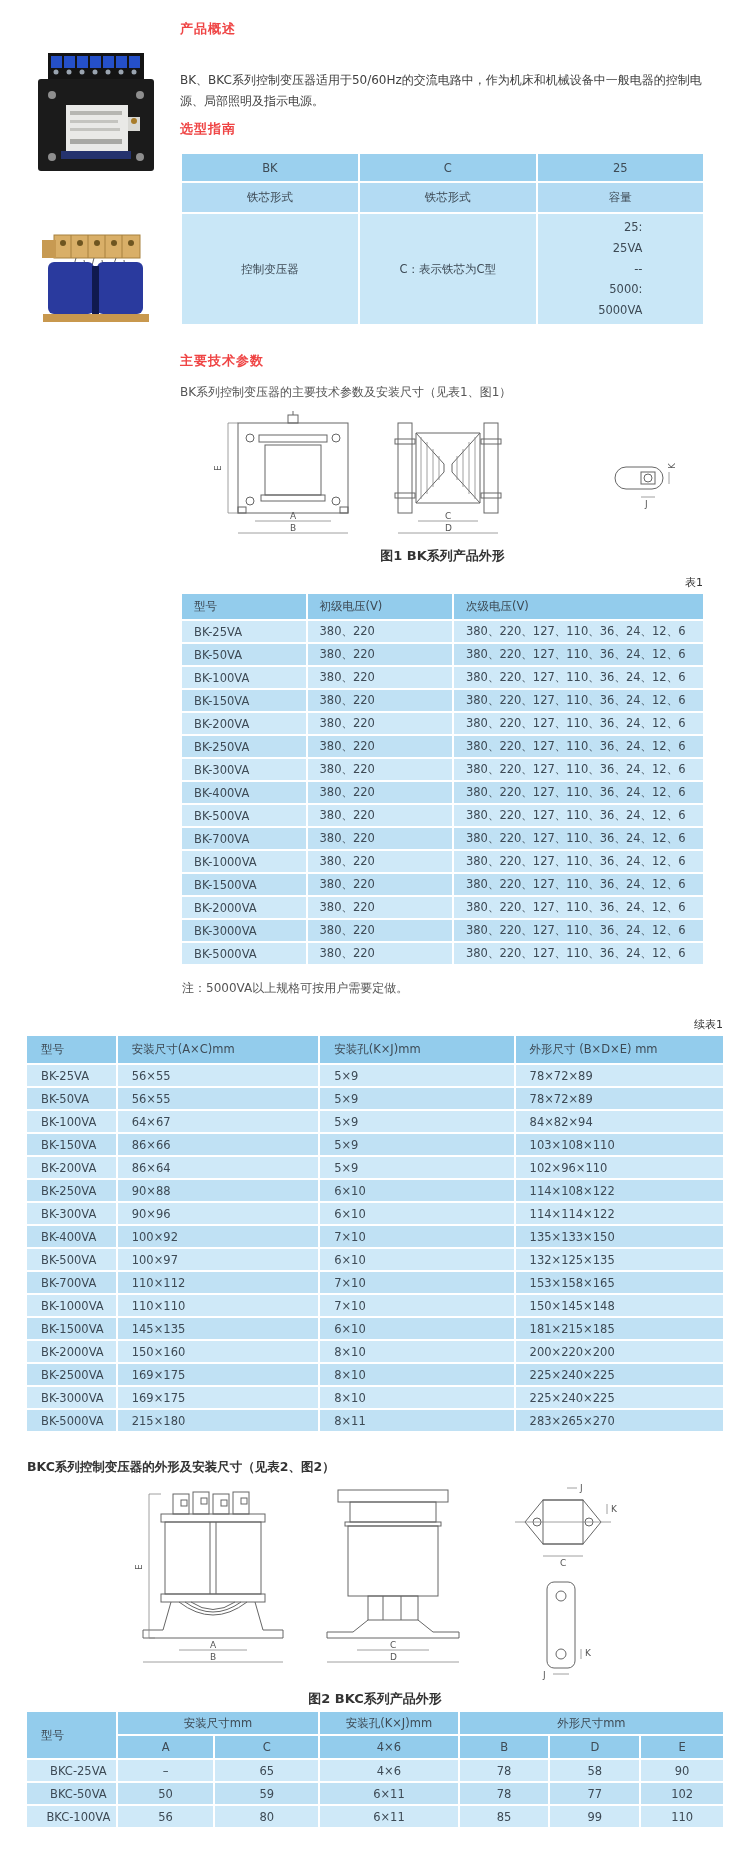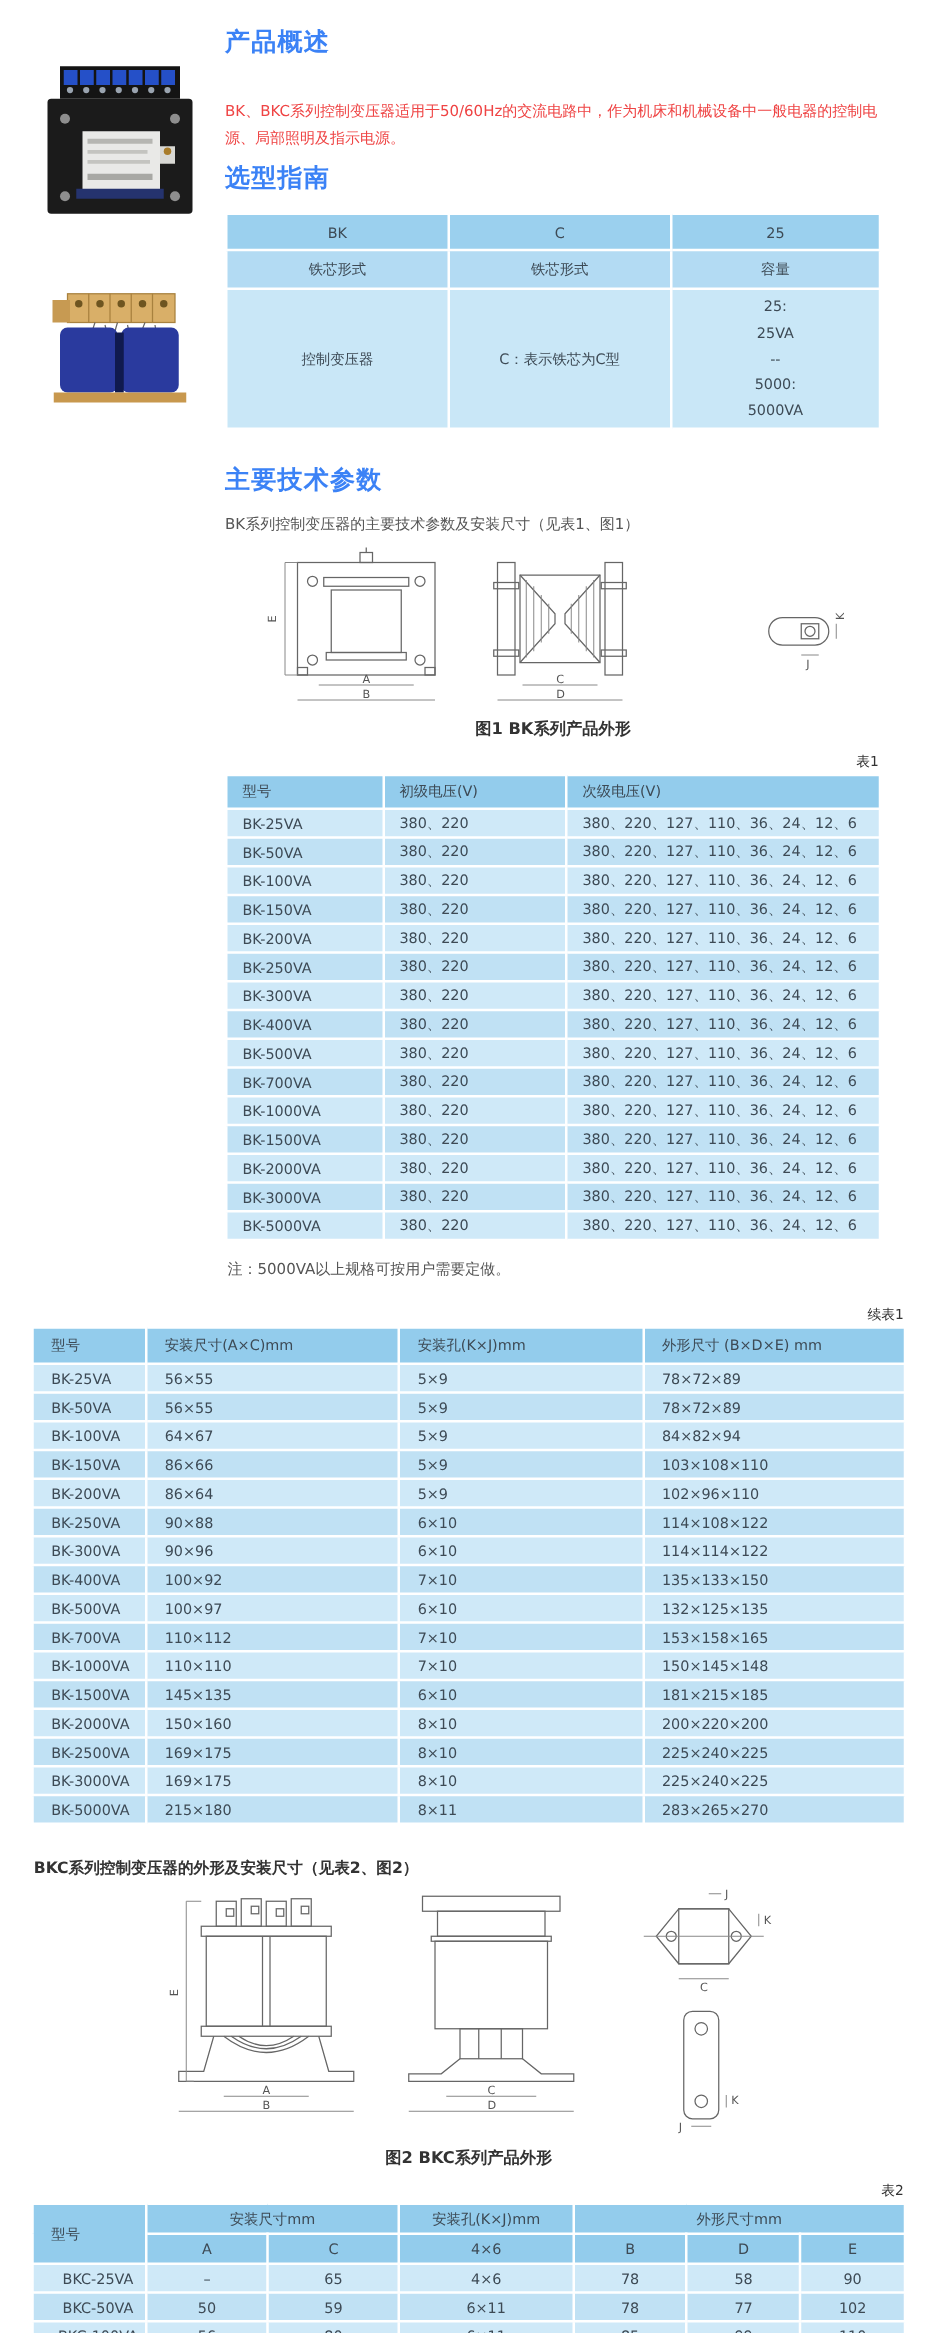--- a/index.html
+++ b/index.html
@@ -11,7 +11,7 @@
   .photo { display:block; margin-bottom:38px; }
   .content-col { width:540px; padding-right:15px; }
 
-  h2.sec { color:#3b82f6; font-size:20px; font-weight:bold; letter-spacing:1px; margin:8px 0 14px 0; }
+  h2.sec { color:#ef4444; font-size:13px; font-weight:bold; letter-spacing:1px; margin:8px 0 14px 0; }
   p.body-text { font-size:12px; line-height:1.75; color:#ef4444;margin-top:32px; }
   p.intro { font-size:12px; color:#555; margin:4px 0 8px 0; }
 

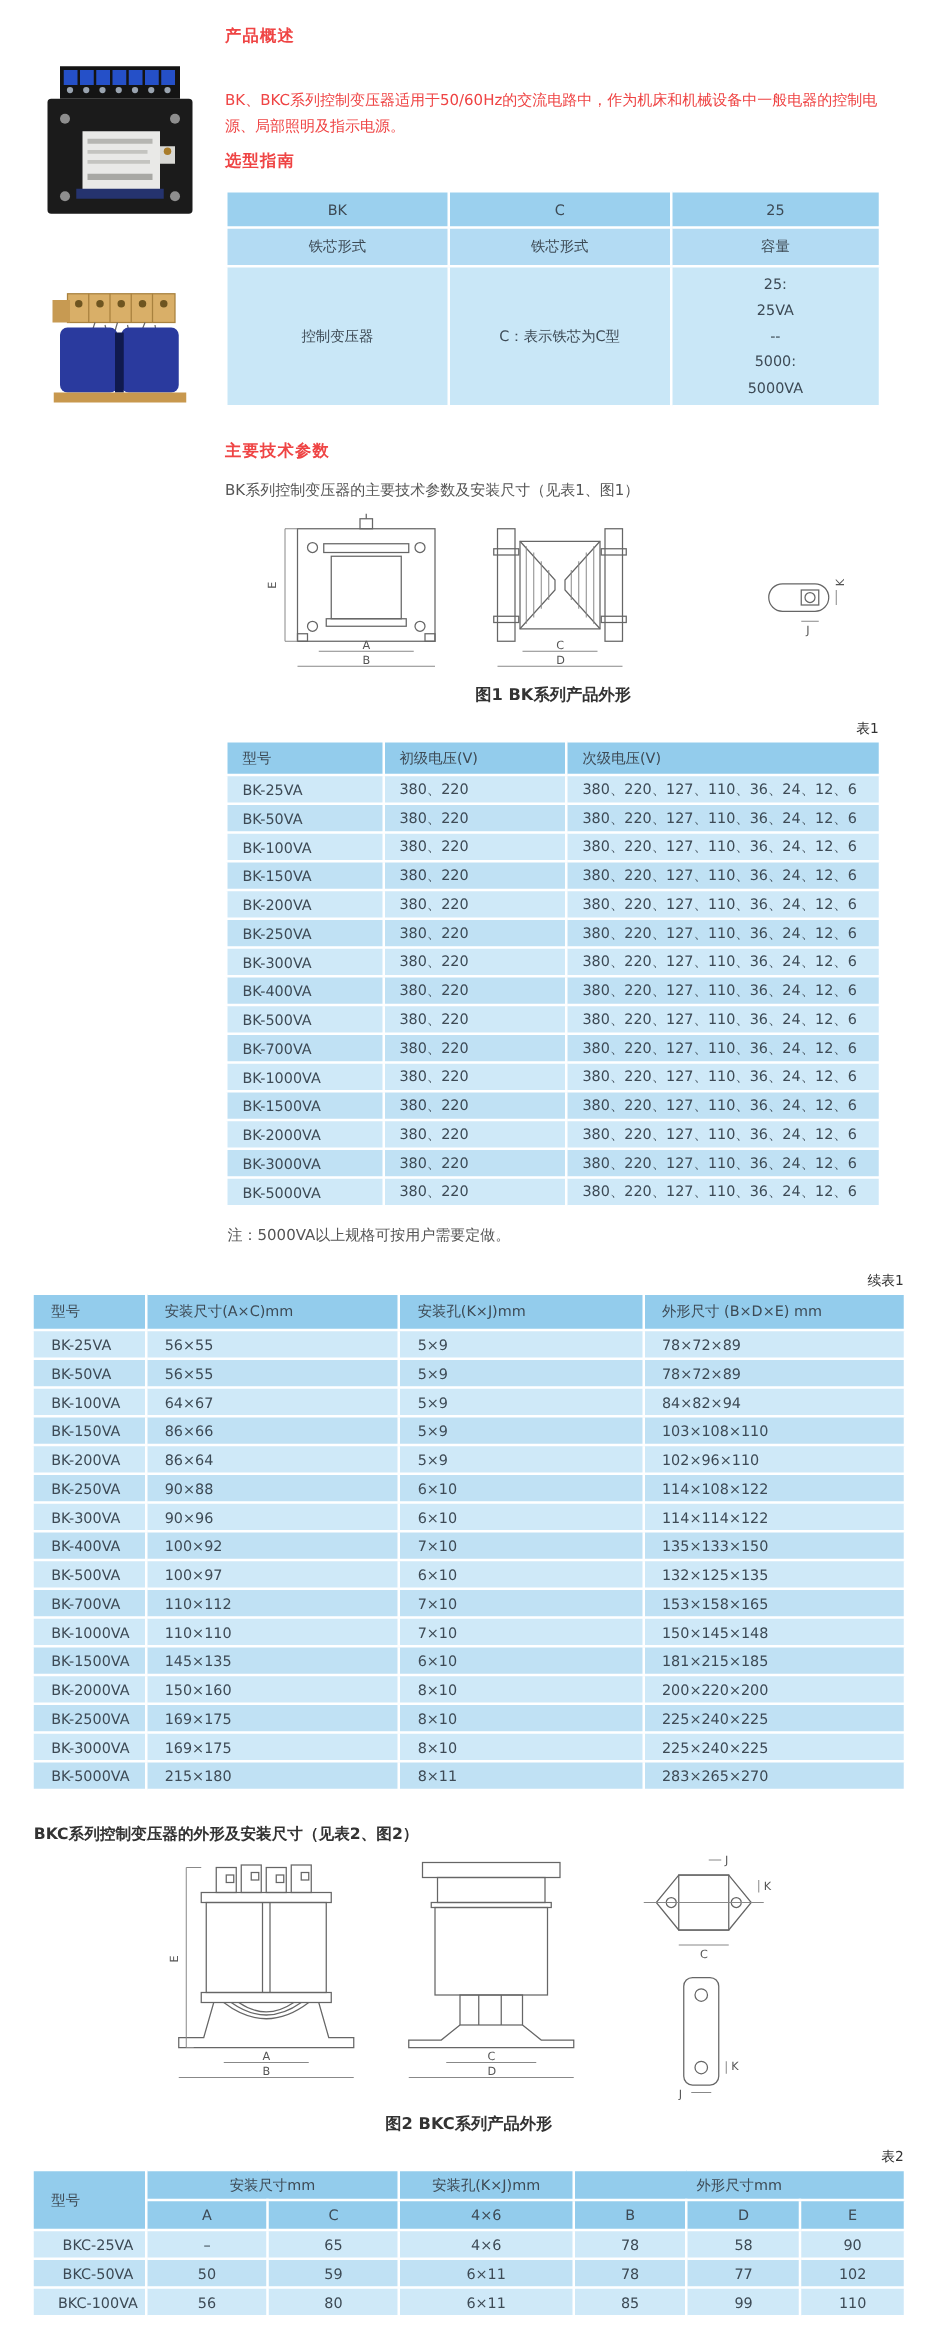--- a/index.html
+++ b/index.html
@@ -12,7 +12,7 @@
   .content-col { width:540px; padding-right:15px; }
 
   h2.sec { color:#ef4444; font-size:13px; font-weight:bold; letter-spacing:1px; margin:8px 0 14px 0; }
-  p.body-text { font-size:12px; line-height:1.75; color:#ef4444;margin-top:32px; }
+  p.body-text { font-size:12px; line-height:1.75; color:#404040;margin-top:32px; }
   p.intro { font-size:12px; color:#555; margin:4px 0 8px 0; }
 
   table { border-collapse:collapse; width:100%; }

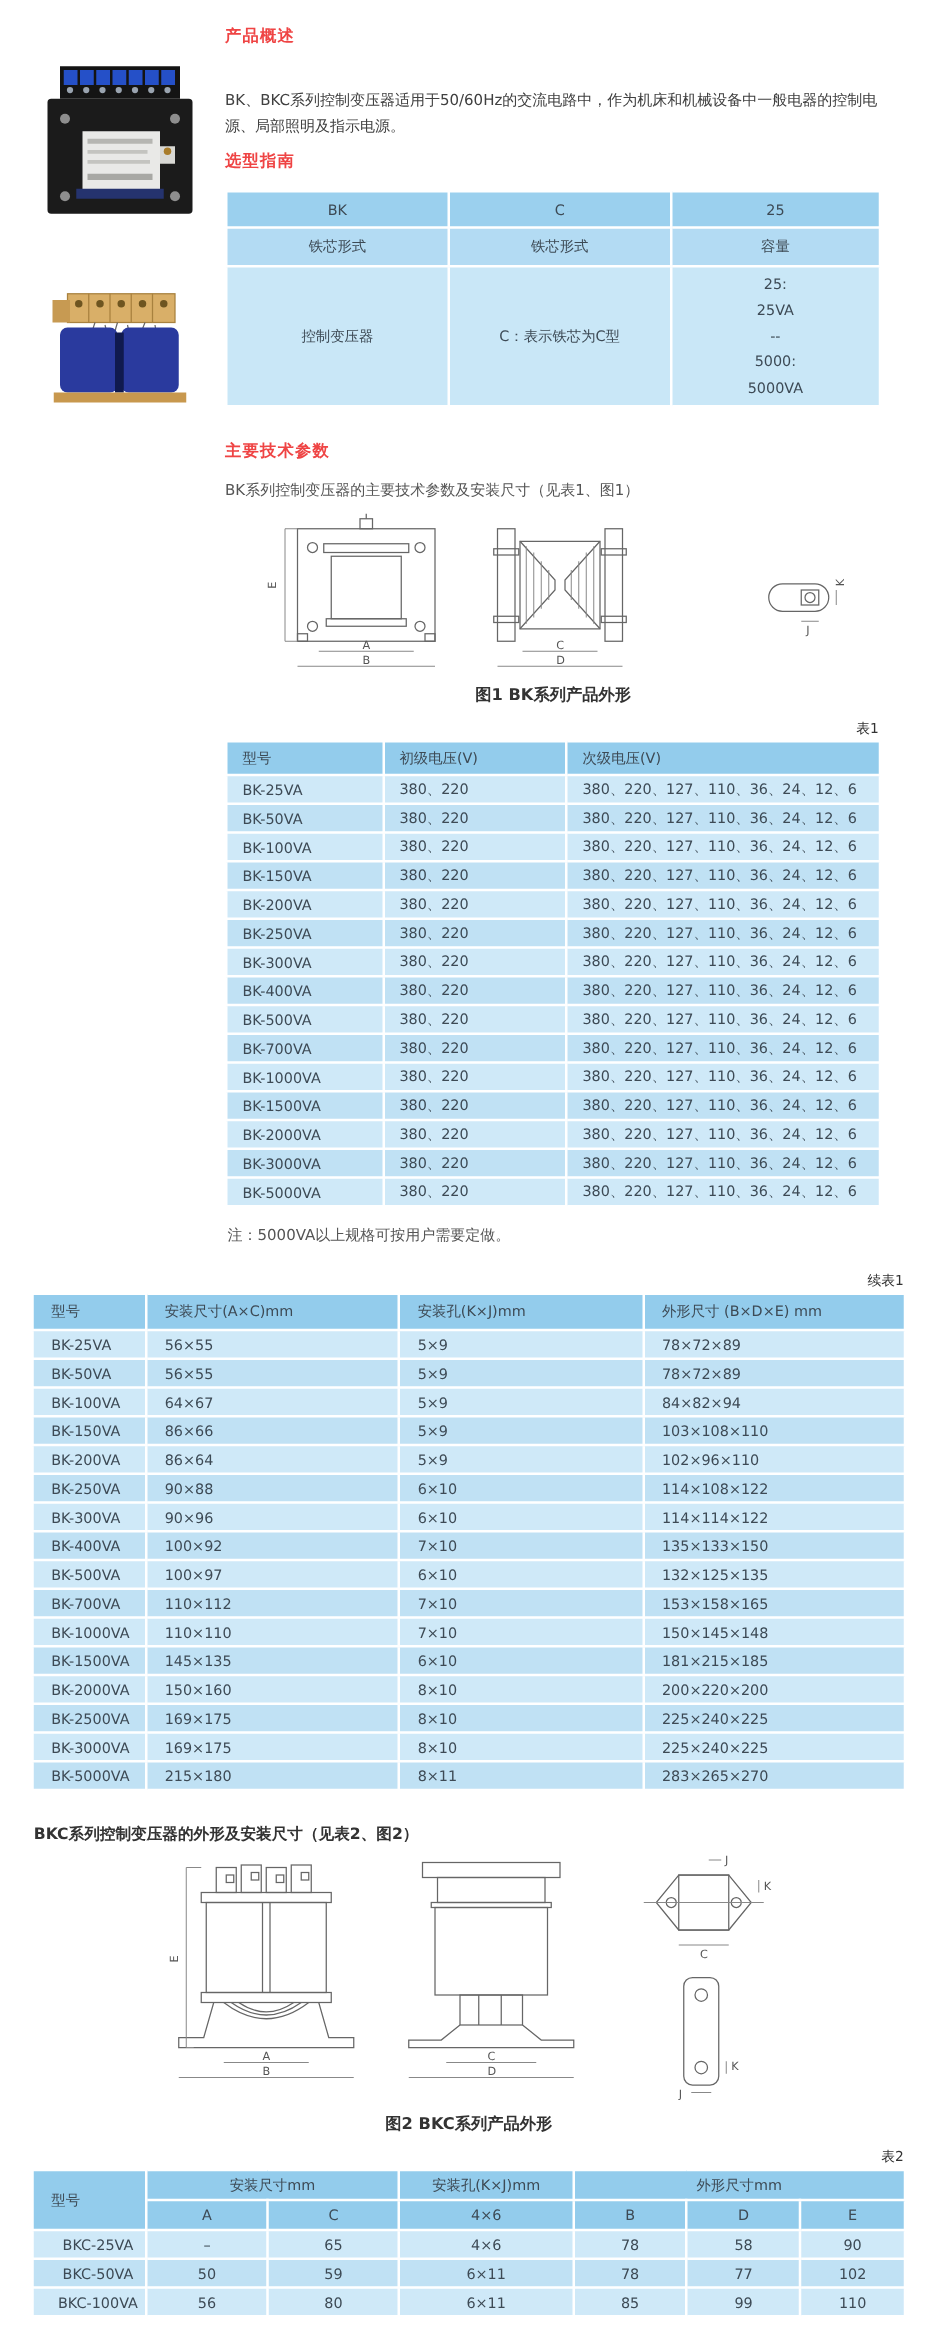--- a/index.html
+++ b/index.html
@@ -24,7 +24,7 @@
   .sel-table tr.hdr td { background:#9bd0ee; height:29px; }
   .sel-table tr.mid td { background:#b3dbf3; height:31px; }
   .sel-table tr.low td { background:#c9e7f7; height:112px; vertical-align:middle; }
-  .cap-cell span { display:inline-block; text-align:center; white-space:pre-line; line-height:1.8; }
+  .cap-cell span { display:inline-block; text-align:right; white-space:pre-line; line-height:1.8; }
 
   
   .t1 th { background:#93ccec; height:27px; text-align:left; padding-left:12px; }

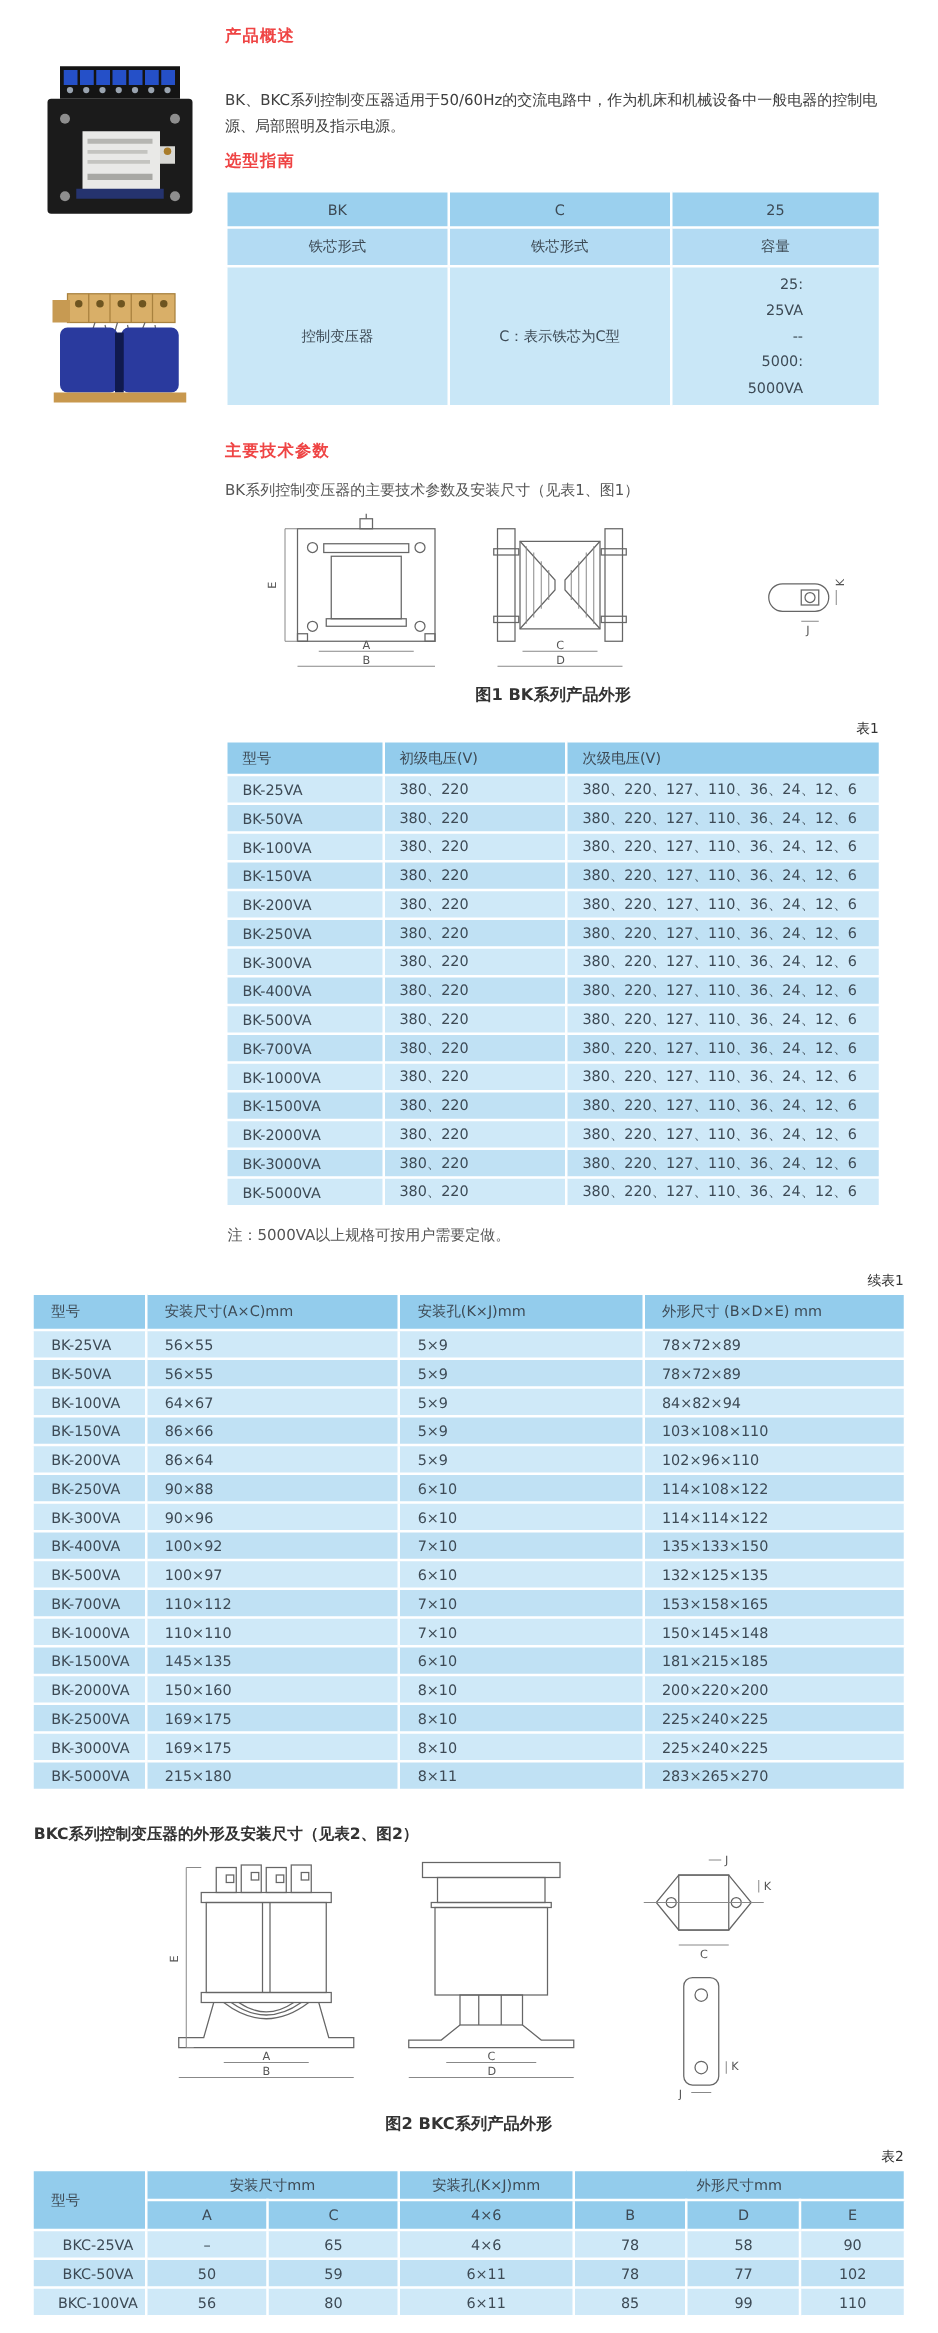--- a/index.html
+++ b/index.html
@@ -481,7 +481,6 @@
       <div class="fig-cap">图2 BKC系列产品外形</div>
     </div>
 
-    <div class="tbl-label">表2</div>
     <table class="t2">
       <thead>
         <tr>

